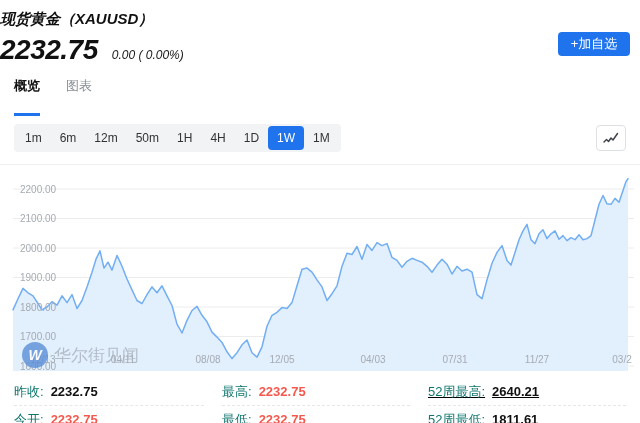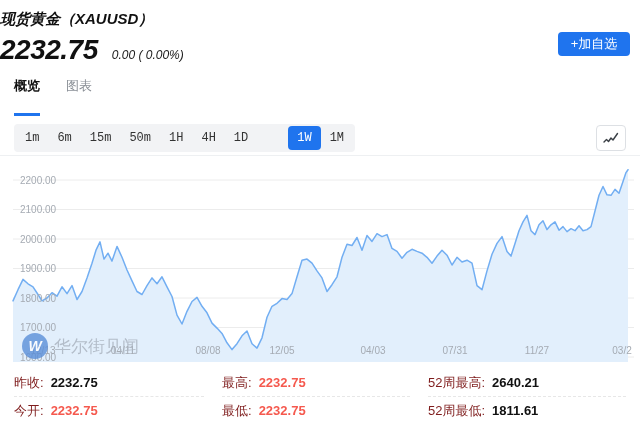--- a/index.html
+++ b/index.html
@@ -23,7 +23,7 @@
   .tf-row{display:flex;align-items:center;margin:8px 14px 0;}
   .tf-bar{display:inline-flex;background:#f2f3f5;border-radius:4px;padding:2px;}
   .tf-btn{border:none;background:transparent;font-size:12px;font-weight:500;color:#333;
-    padding:5px 9px;border-radius:4px;font-family:Liberation Mono, monospace;cursor:pointer;min-width:30px;}
+    padding:5px 9px;border-radius:4px;font-family:Liberation Sans, sans-serif;cursor:pointer;min-width:30px;}
   .tf-btn.active{background:#1f74ee;color:#fff;margin-left:31px;}
   .chart-type-btn{margin-left:auto;width:30px;height:26px;background:#fff;border:1px solid #dde0e4;
     border-radius:4px;display:flex;align-items:center;justify-content:center;cursor:pointer;padding:0;}

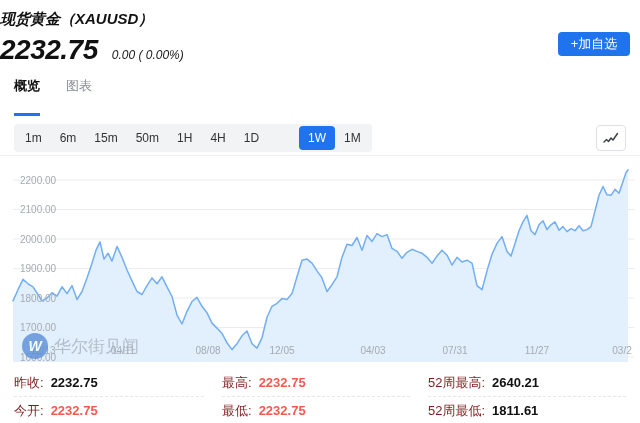--- a/index.html
+++ b/index.html
@@ -58,7 +58,7 @@
   <div class="tf-bar">
     <button class="tf-btn">1m</button>
     <button class="tf-btn">6m</button>
-    <button class="tf-btn">15m</button>
+    <button class="tf-btn">12m</button>
     <button class="tf-btn">50m</button>
     <button class="tf-btn">1H</button>
     <button class="tf-btn">4H</button>

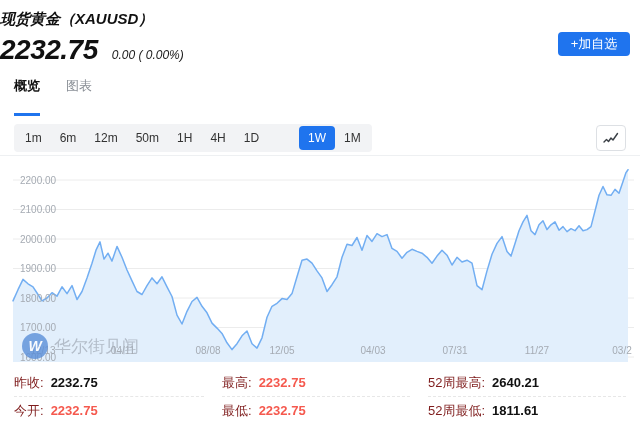--- a/index.html
+++ b/index.html
@@ -24,7 +24,7 @@
   .tf-bar{display:inline-flex;background:#f2f3f5;border-radius:4px;padding:2px;}
   .tf-btn{border:none;background:transparent;font-size:12px;font-weight:500;color:#333;
     padding:5px 9px;border-radius:4px;font-family:Liberation Sans, sans-serif;cursor:pointer;min-width:30px;}
-  .tf-btn.active{background:#1f74ee;color:#fff;margin-left:31px;}
+  .tf-btn.active{background:#1f74ee;color:#fff;}
   .chart-type-btn{margin-left:auto;width:30px;height:26px;background:#fff;border:1px solid #dde0e4;
     border-radius:4px;display:flex;align-items:center;justify-content:center;cursor:pointer;padding:0;}
   .chart-wrap{margin-top:3px;border-top:1px solid #eef0f2;}

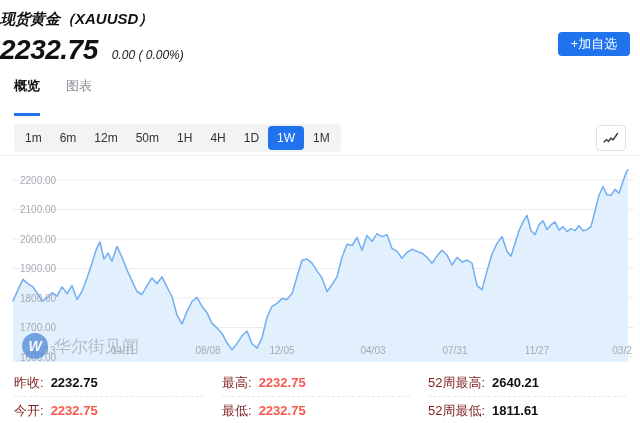--- a/index.html
+++ b/index.html
@@ -27,7 +27,7 @@
   .tf-btn.active{background:#1f74ee;color:#fff;}
   .chart-type-btn{margin-left:auto;width:30px;height:26px;background:#fff;border:1px solid #dde0e4;
     border-radius:4px;display:flex;align-items:center;justify-content:center;cursor:pointer;padding:0;}
-  .chart-wrap{margin-top:3px;border-top:1px solid #eef0f2;}
+  .chart-wrap{margin-top:12px;border-top:1px solid #eef0f2;}
   .chart-wrap svg{display:block;width:640px;height:206px;}
   .stats{display:grid;grid-template-columns:208px 206px 1fr;padding:7px 14px 0;}
   .cell{display:flex;align-items:center;height:27px;border-bottom:1px dashed #e7e7e7;

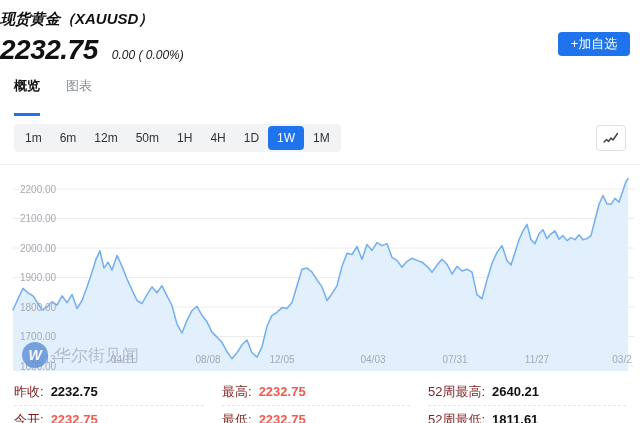--- a/index.html
+++ b/index.html
@@ -33,7 +33,7 @@
   .cell{display:flex;align-items:center;height:27px;border-bottom:1px dashed #e7e7e7;
     margin-right:18px;font-size:13px;}
   .cell:nth-child(3n){margin-right:0;}
-  .cell .label{color:#7f1d1d;}
+  .cell .label{color:#0f766e;}
   .cell .value{font-weight:700;margin-left:7px;color:#111;}
   .cell.red .value{color:#f5594e;}
 </style>

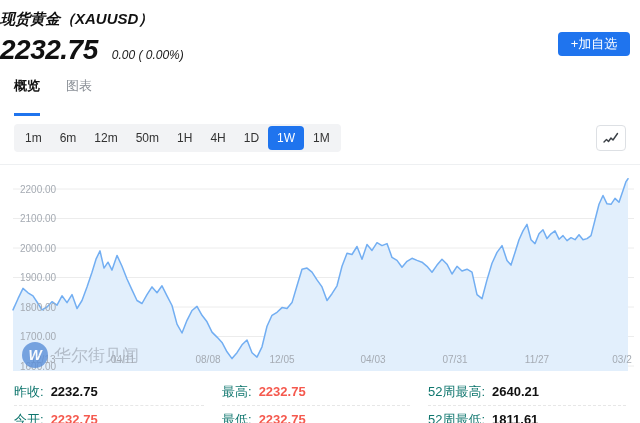--- a/index.html
+++ b/index.html
@@ -32,7 +32,7 @@
   .stats{display:grid;grid-template-columns:208px 206px 1fr;padding:7px 14px 0;}
   .cell{display:flex;align-items:center;height:27px;border-bottom:1px dashed #e7e7e7;
     margin-right:18px;font-size:13px;}
-  .cell:nth-child(3n){margin-right:0;}
+  .cell:nth-child(3n){margin-right:0;text-decoration:underline;}
   .cell .label{color:#0f766e;}
   .cell .value{font-weight:700;margin-left:7px;color:#111;}
   .cell.red .value{color:#f5594e;}

